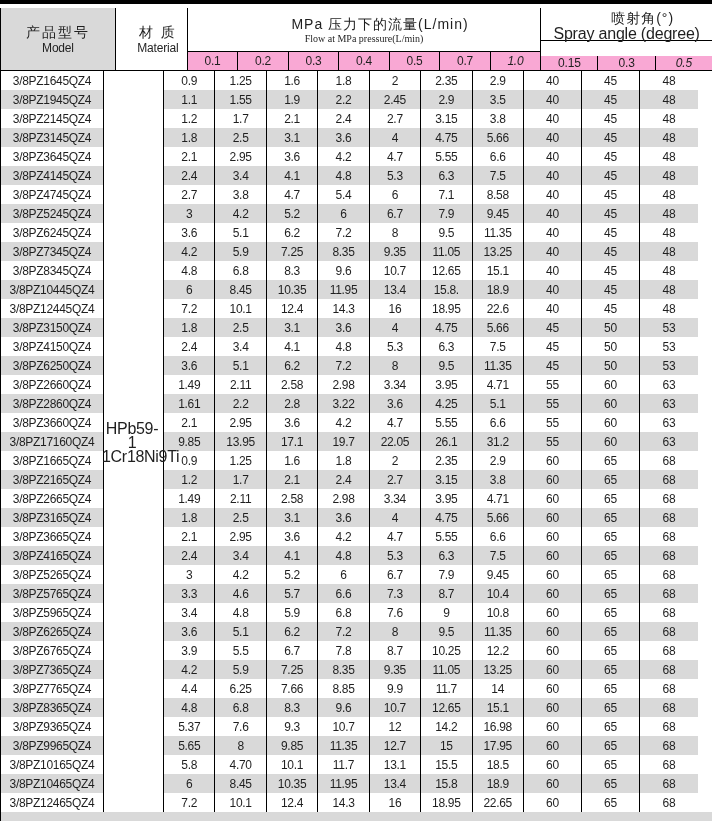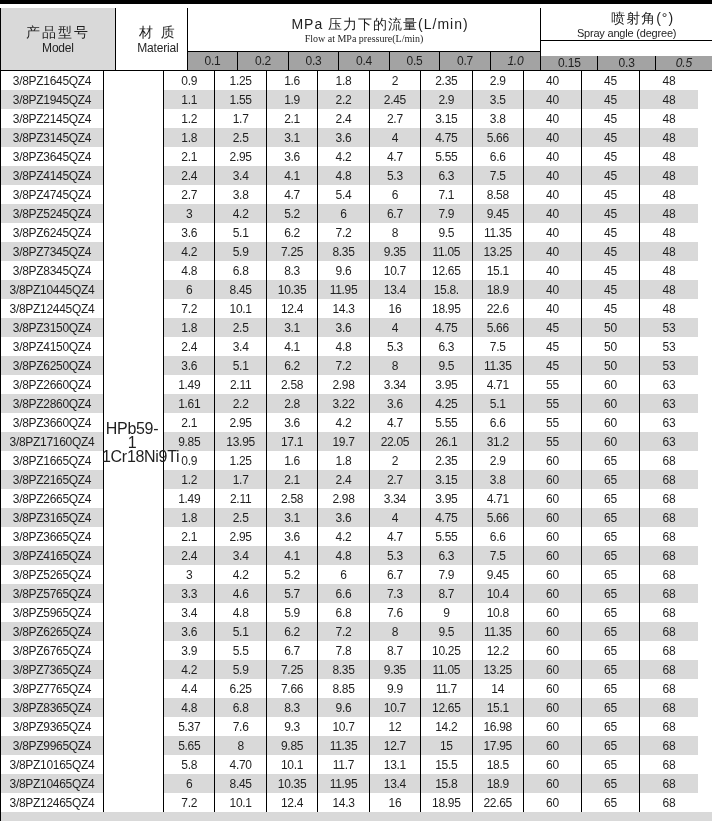--- a/index.html
+++ b/index.html
@@ -45,7 +45,7 @@
   }
   .group-title .zh { font-size: 14px; letter-spacing: 1px; line-height: 18px; margin-left: 32px; }
   .flow-en { font-size: 10px; font-family: "Liberation Serif", serif; line-height: 12px; letter-spacing: 0; }
-  .spray-en { font-size: 11px; line-height: 13px; letter-spacing: -0.2px; }
+  .spray-en { font-size: 16px; line-height: 13px; letter-spacing: -0.2px; }
   .nums { flex: 1; display: flex; background: #a3a3a3; }
   .ncell {
     flex: 1; box-sizing: border-box;

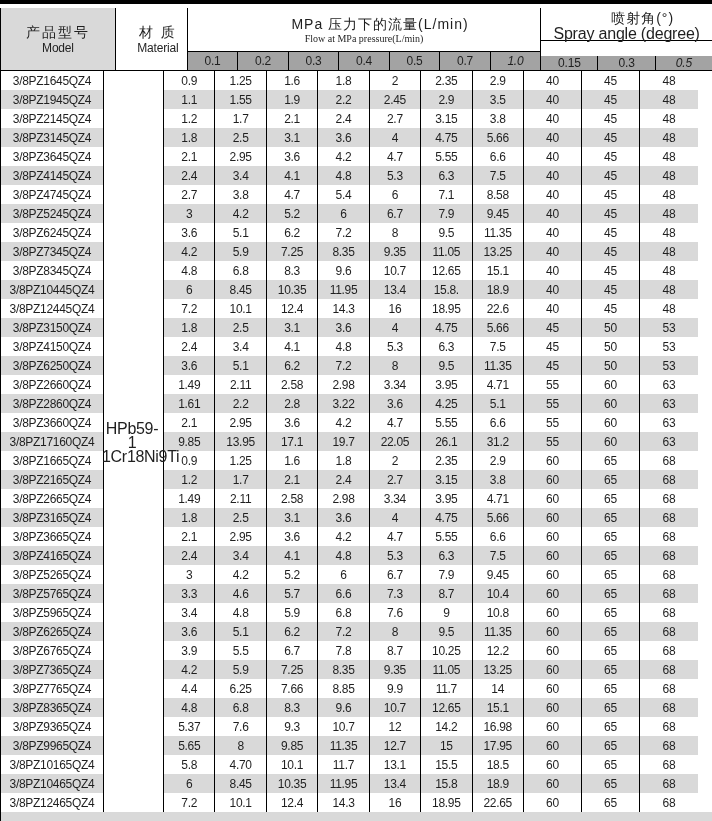--- a/index.html
+++ b/index.html
@@ -46,7 +46,7 @@
   .group-title .zh { font-size: 14px; letter-spacing: 1px; line-height: 18px; margin-left: 32px; }
   .flow-en { font-size: 10px; font-family: "Liberation Serif", serif; line-height: 12px; letter-spacing: 0; }
   .spray-en { font-size: 16px; line-height: 13px; letter-spacing: -0.2px; }
-  .nums { flex: 1; display: flex; background: #a3a3a3; }
+  .nums { flex: 1; display: flex; background: #f9a8d4; }
   .ncell {
     flex: 1; box-sizing: border-box;
     border-right: 1px solid #000;

